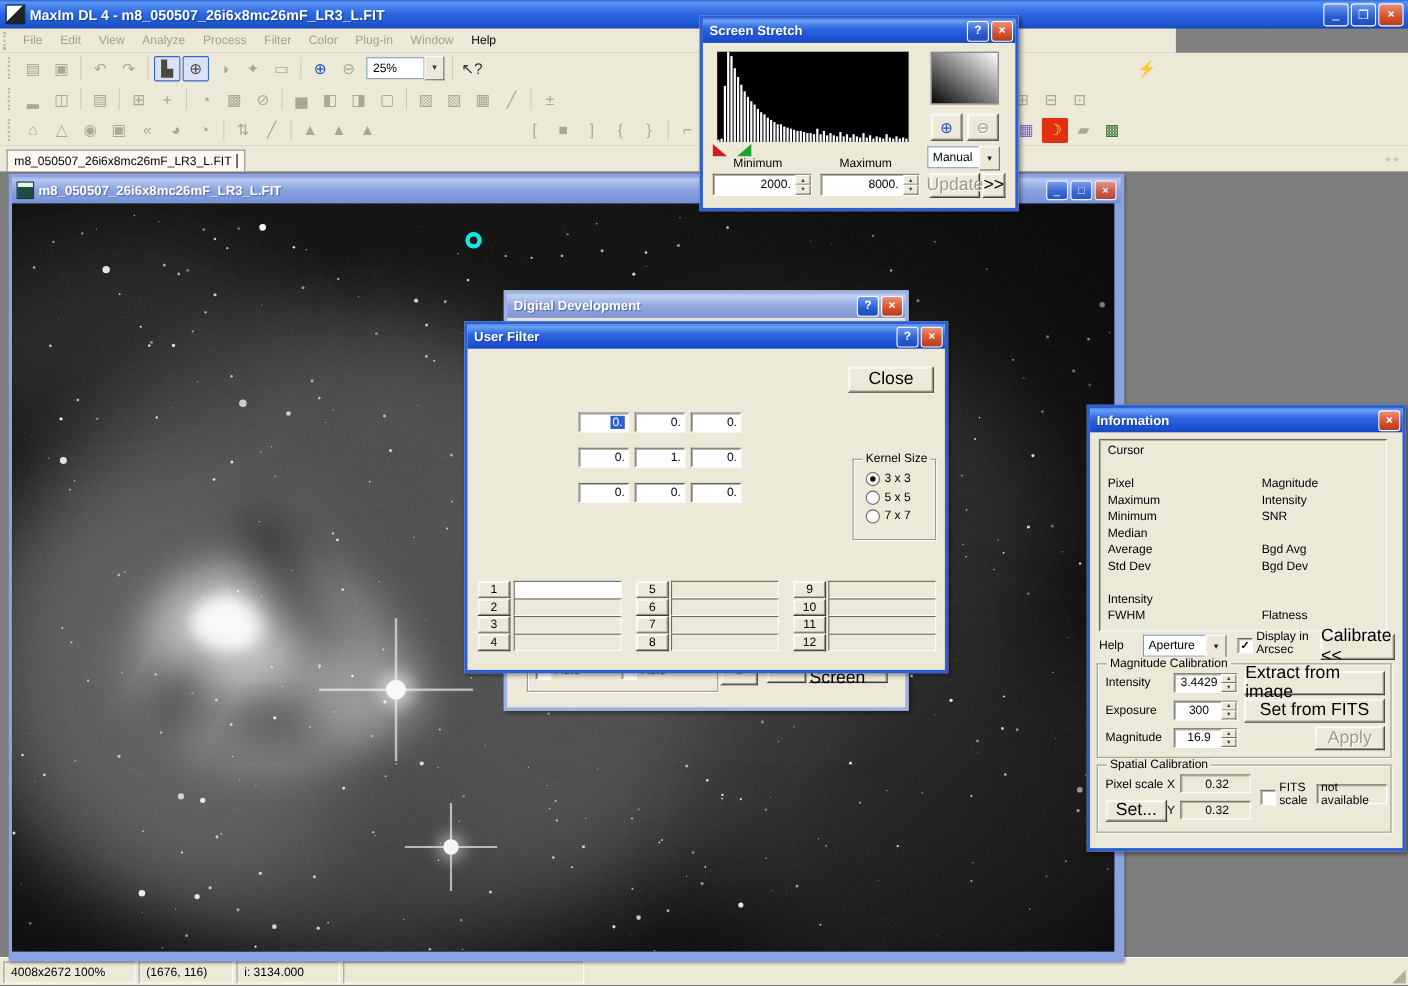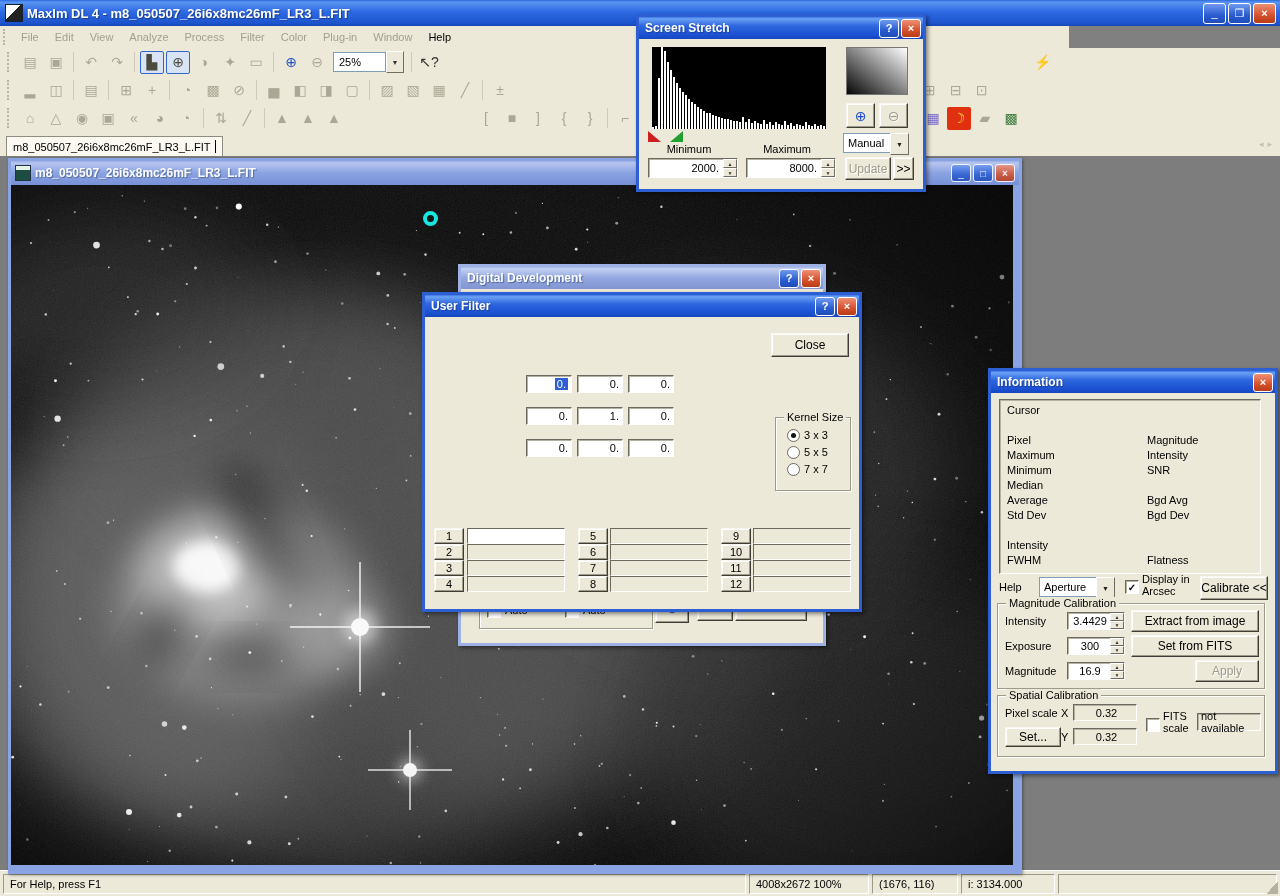--- a/index.html
+++ b/index.html
@@ -73,7 +73,7 @@
   
   .b3{background:#ece9d8;border:1px solid;border-color:#f8f7f1 #3f3d35 #3f3d35 #f8f7f1;
       box-shadow:inset -1px -1px 0 #9d9a8a,inset 1px 1px 0 #fff;
-      display:flex;align-items:center;justify-content:center;font-size:12px;color:#000;position:absolute;}
+      display:flex;align-items:center;justify-content:center;font-size:16px;color:#000;position:absolute;}
   .b3.dis{color:#9d9a8a;text-shadow:1px 1px 0 #fff;}
   .edit{background:#fff;border:1px solid;border-color:#6c6a60 #fff #fff #6c6a60;box-shadow:inset 1px 1px 0 #b5b2a2;
         position:absolute;display:flex;align-items:center;font-size:11px;}

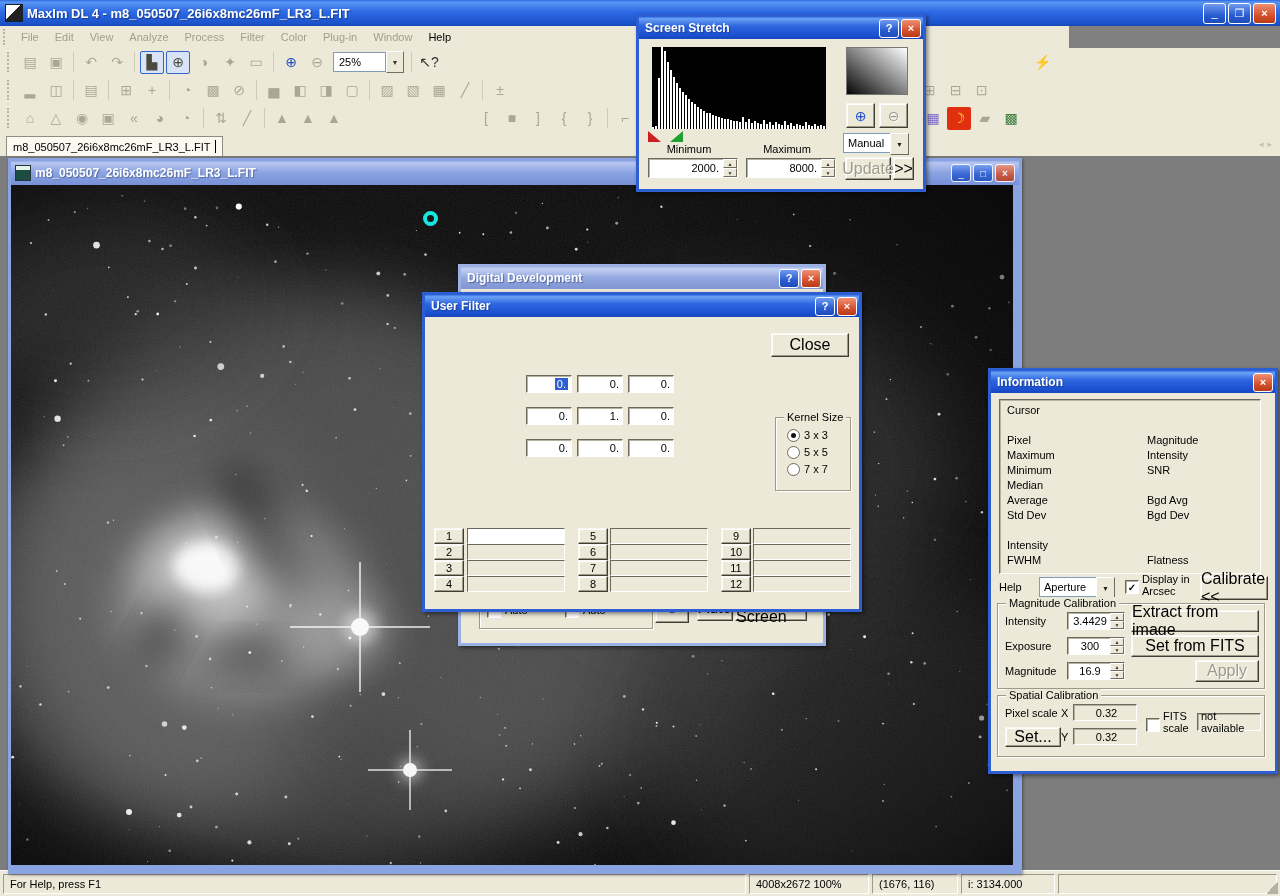--- a/index.html
+++ b/index.html
@@ -1009,9 +1009,6 @@
   </div>
 
   <div class="statusbar">
-    <div class="seg" style="flex:1;">
-        <span>For Help, press F1</span>
-      </div>
     <div class="seg" style="width:106px;">
         <span>4008x2672 100%</span>
       </div>

